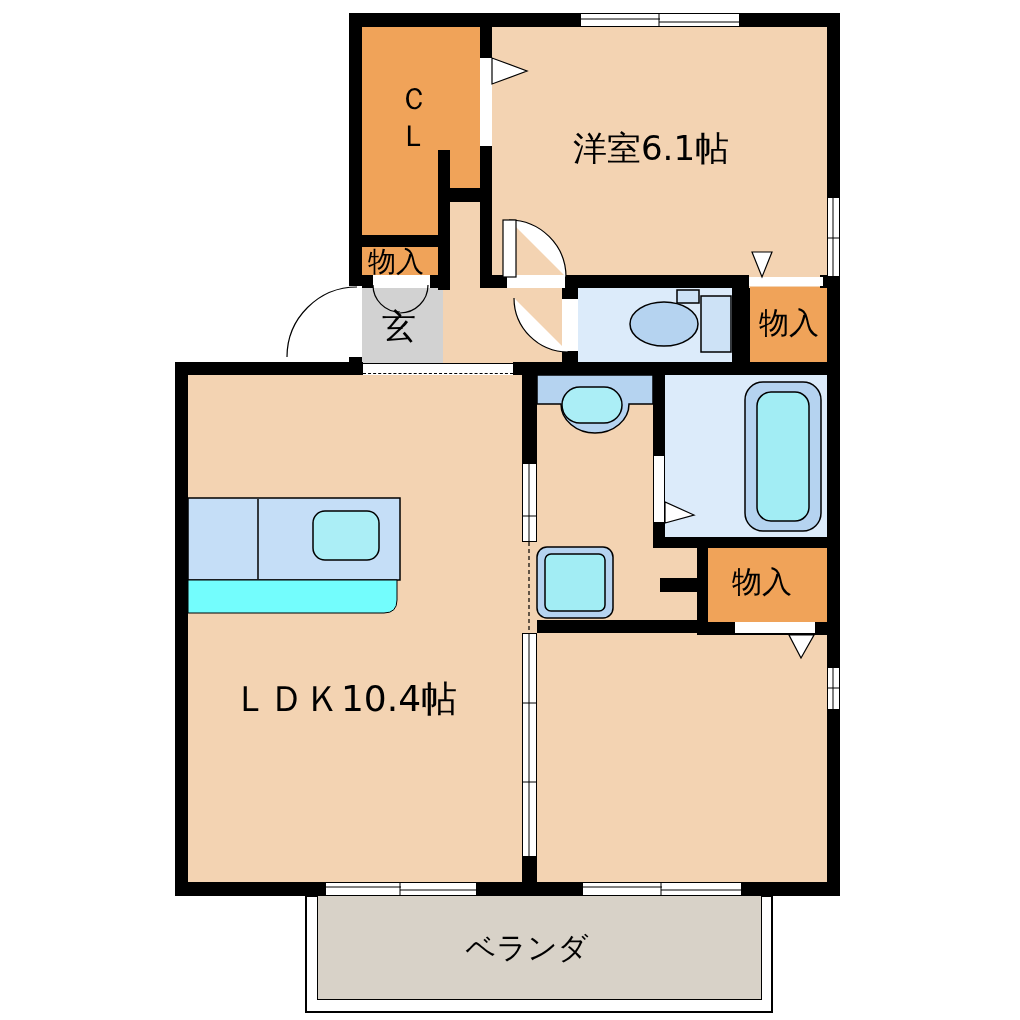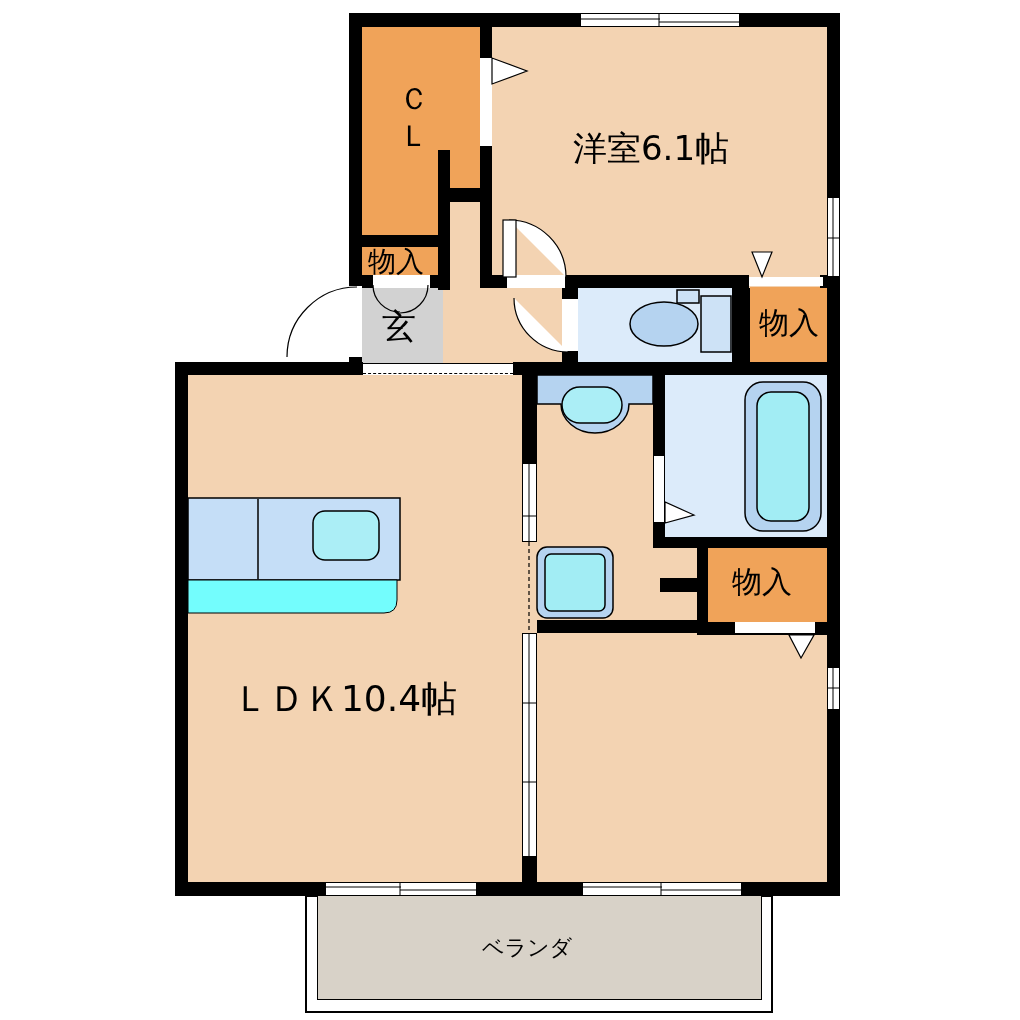--- a/index.html
+++ b/index.html
@@ -166,7 +166,7 @@
   <div class="lbl" style="left:789px;top:323px;font-size:30px;">物入</div>
   <div class="lbl" style="left:762px;top:582px;font-size:30px;">物入</div>
   <div class="lbl" style="left:345px;top:699px;font-size:36px;">ＬＤＫ10.4帖</div>
-  <div class="lbl" style="left:527px;top:948px;font-size:22px;">ベランダ</div>
+  <div class="lbl" style="left:527px;top:948px;font-size:30px;">ベランダ</div>
 
 </div>
 

